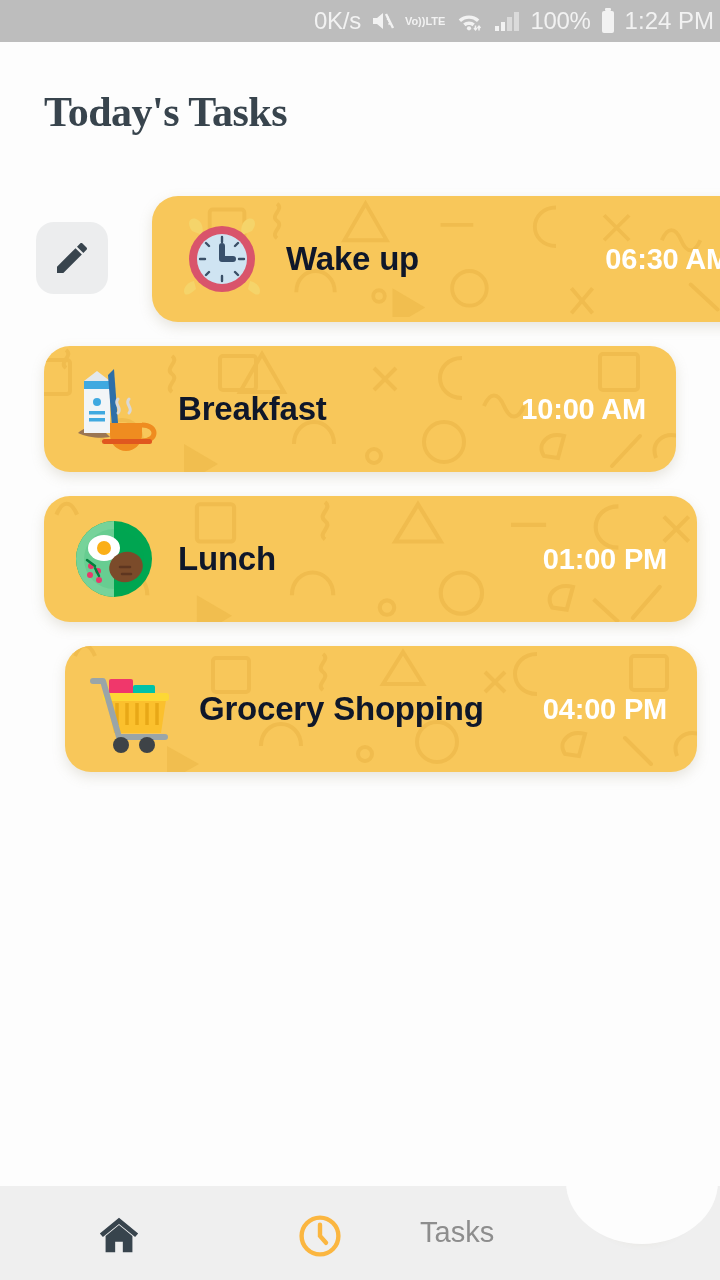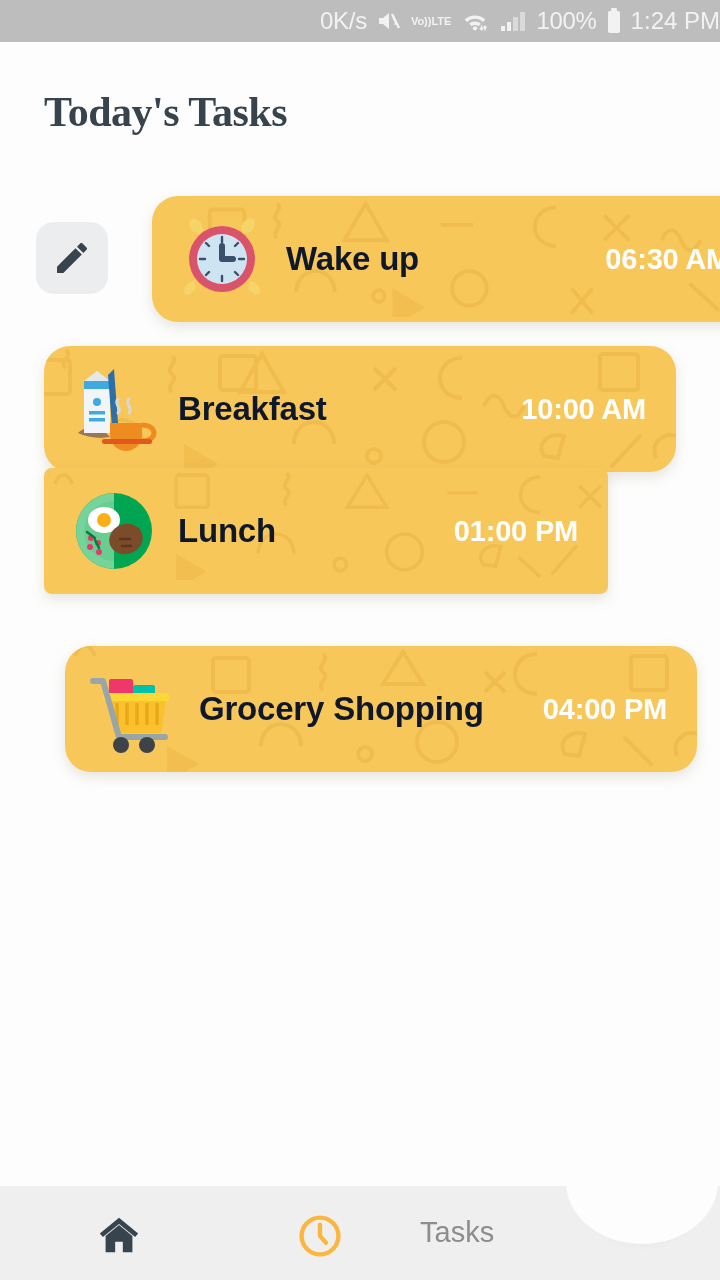--- a/index.html
+++ b/index.html
@@ -15,7 +15,7 @@
   .statusbar {
     position:absolute; top:0; left:0; width:720px; height:42px;
     background:#BDBDBD; display:flex; align-items:center;
-    justify-content:flex-end; padding-right:0; gap:9px;
+    justify-content:flex-end; padding-right:6px; gap:9px;
   }
   .sb-text { color:#F2F2F2; font-size:24px; letter-spacing:-0.3px; }
   .sb-icon { display:flex; align-items:center; }

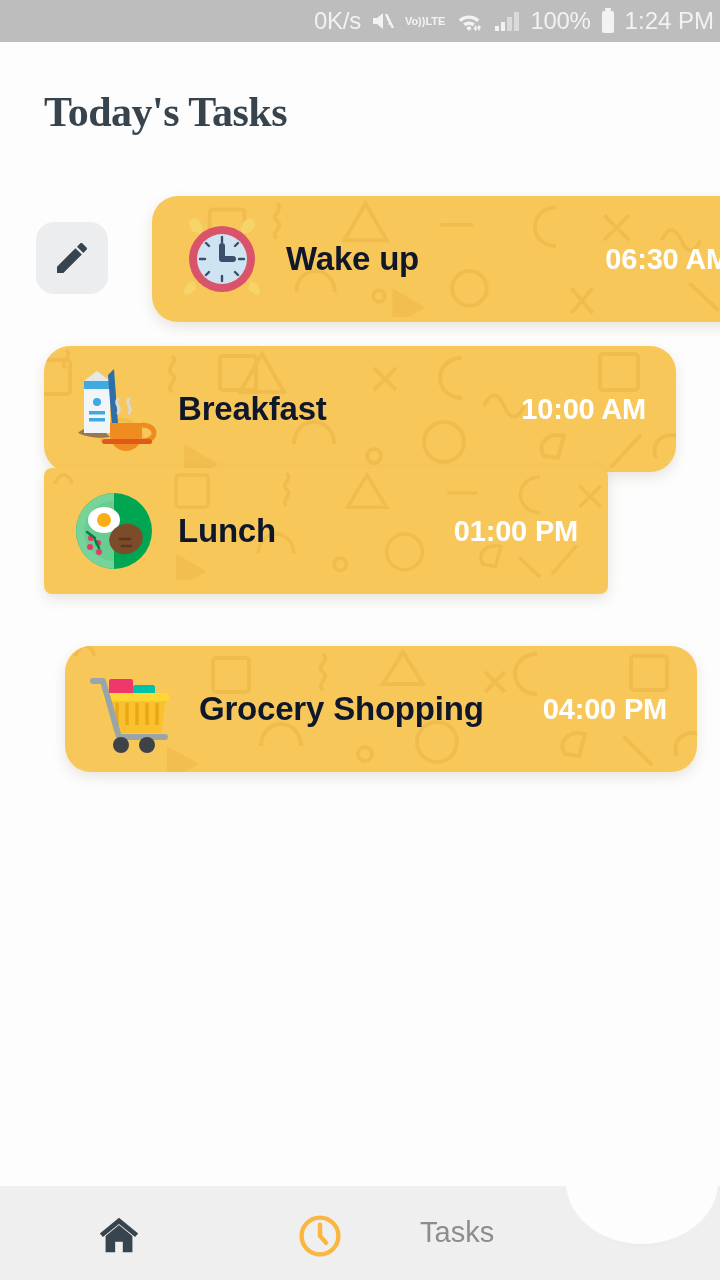--- a/index.html
+++ b/index.html
@@ -46,7 +46,7 @@
 
   .card-row1 { left:152px; top:196px; width:608px; }
   .card-row2 { left:44px;  top:346px; width:632px; }
-  .card-row3 { left:44px;  top:468px; width:564px;border-radius:8px; }
+  .card-row3 { left:44px;  top:496px; width:653px; }
   .card-row4 { left:44px;  top:646px; width:632px;margin-left:21px; }
 
   

